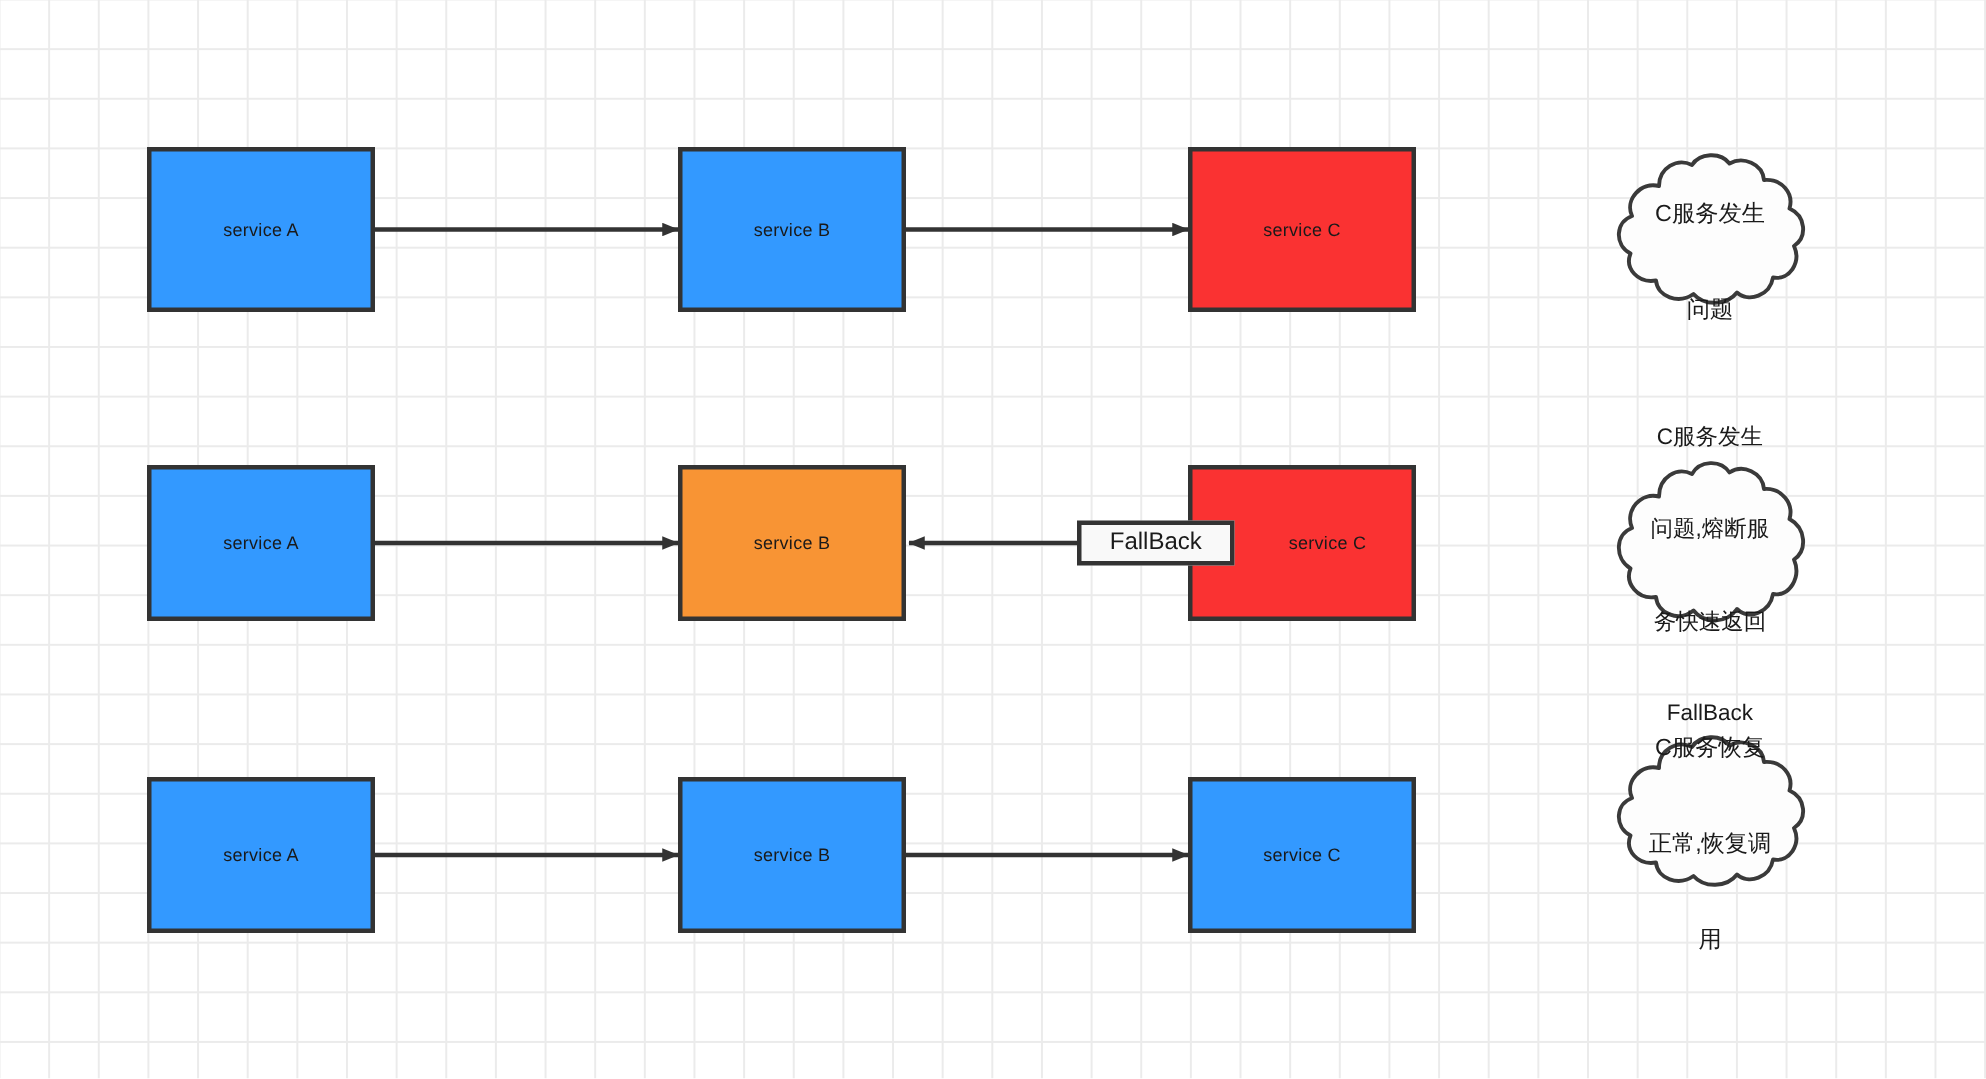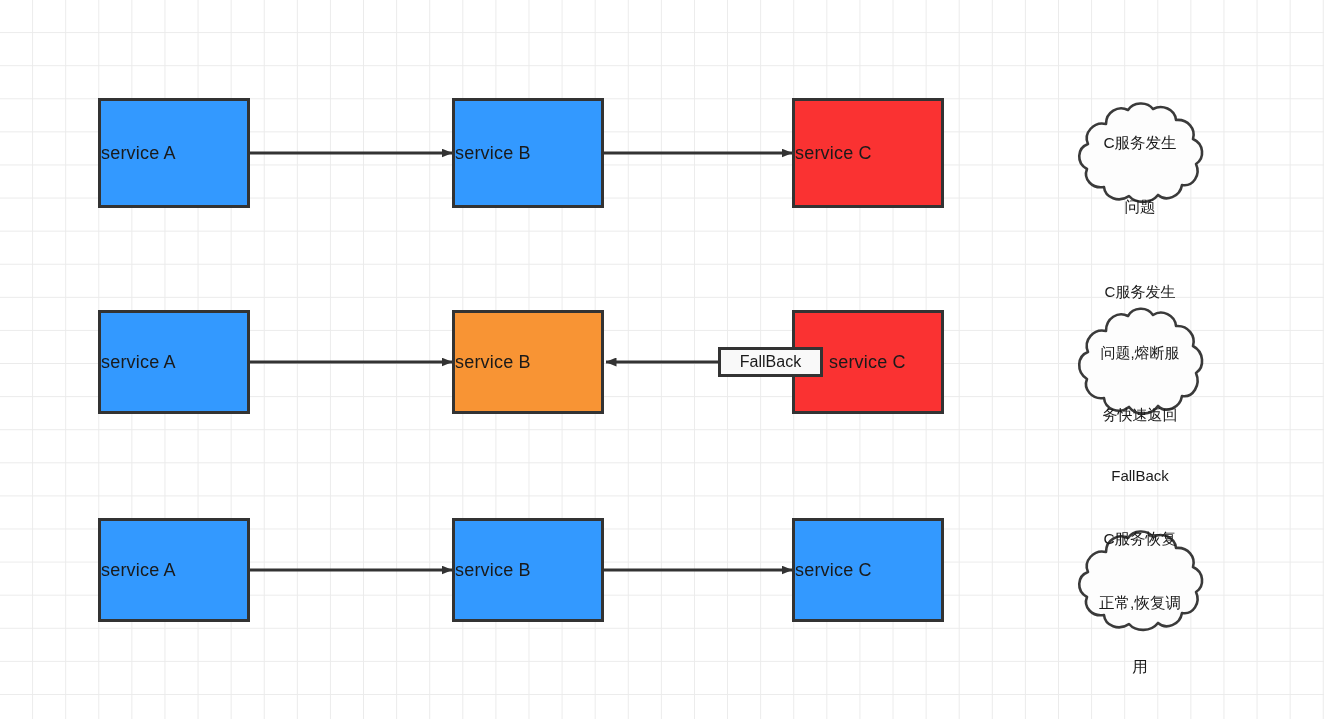--- a/index.html
+++ b/index.html
@@ -26,9 +26,9 @@
     border: 3px solid #333333;
     display: flex;
     align-items: center;
-    justify-content: flex-start;
+    justify-content: center;
     color: #1a1a1a;
-    font-size: 18px;
+    font-size: 12px;
     letter-spacing: 0.2px;
     user-select: none;
   }

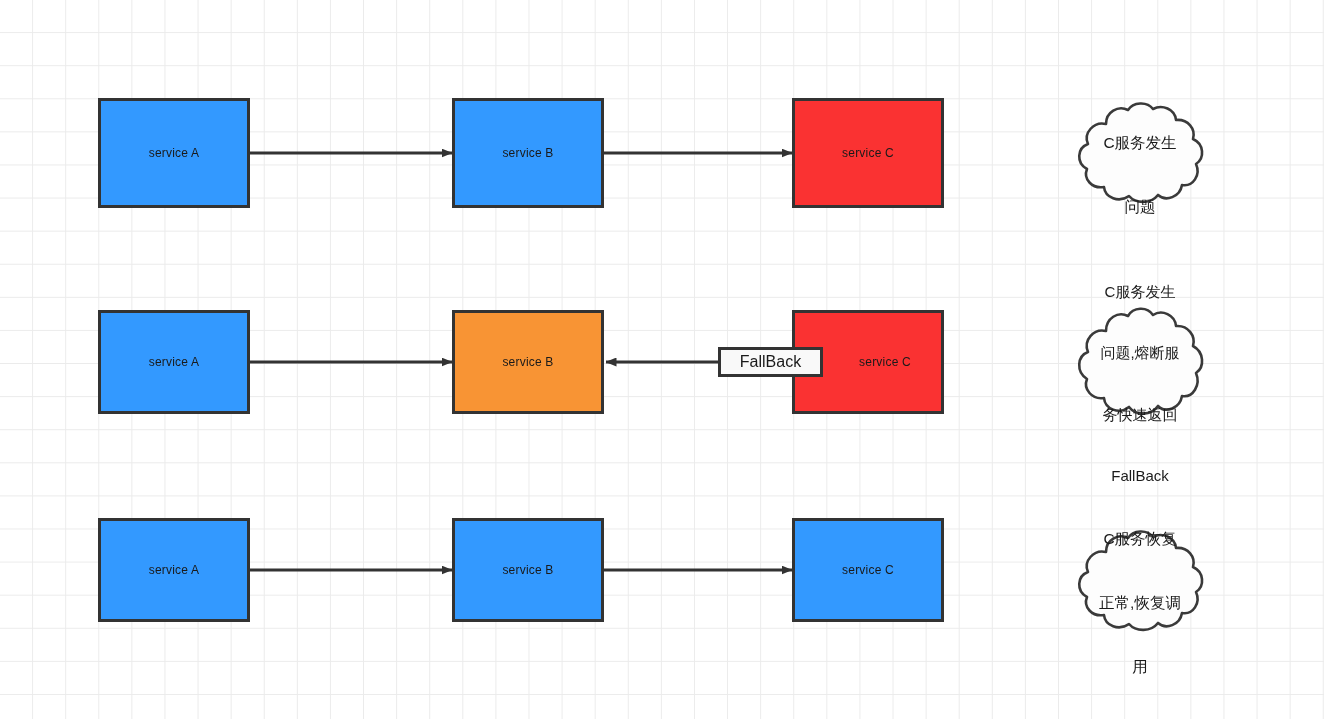--- a/index.html
+++ b/index.html
@@ -169,7 +169,7 @@
     </div>
   </div>
 
-  <div class="cloud" style="left:1072px; top:528px; width:136px; height:108px;">
+  <div class="cloud" style="left:1072px; top:488px; width:136px; height:108px;">
     <svg width="136" height="108" viewBox="0 0 136 108">
       <path d="M34,24 C34,12 46,5 56,10 C61,2 75,1 81,9
                C90,4 103,9 104,20 C116,19 124,29 121,39

